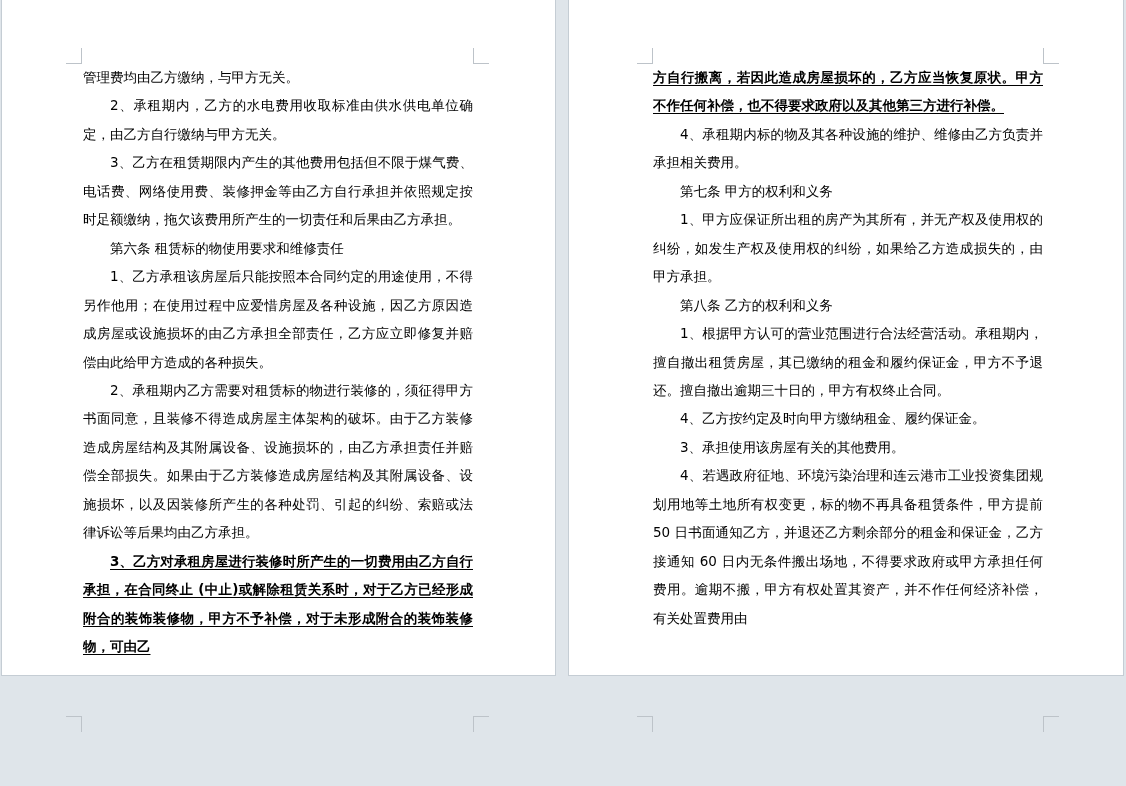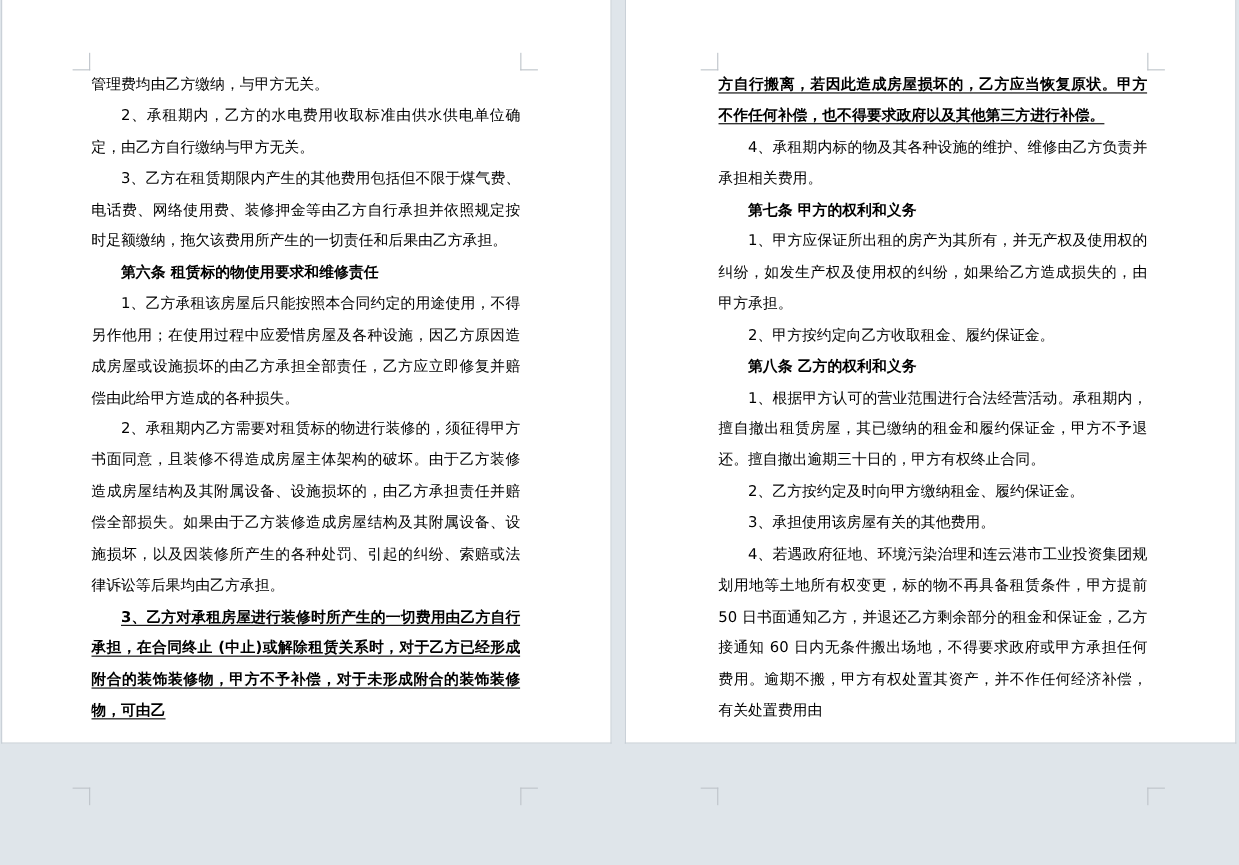--- a/index.html
+++ b/index.html
@@ -43,7 +43,7 @@
     word-break:break-all;
   }
   .indent{text-indent:2em;}
-  .heading{font-weight:700;}
+  .heading{font-weight:400;}
   .bu{
     font-weight:700;
     text-decoration:underline;

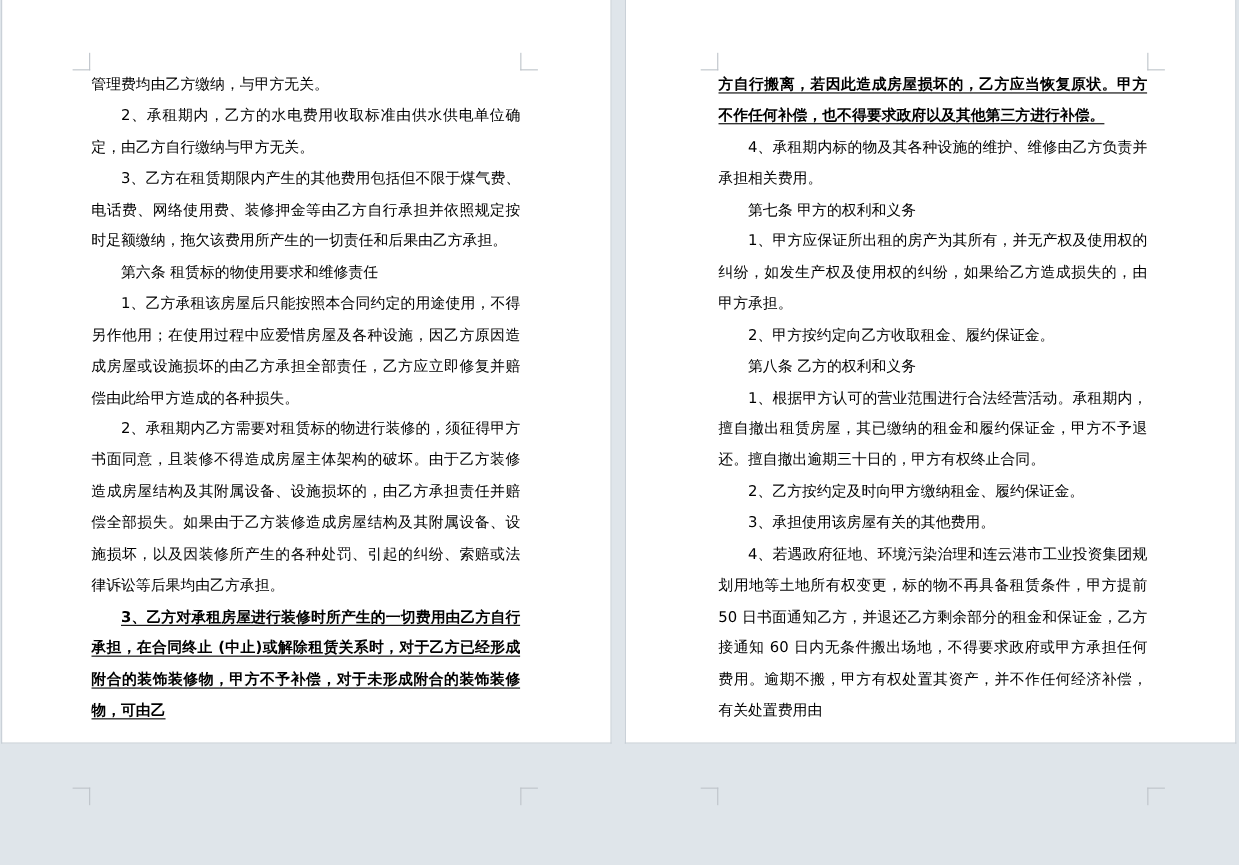--- a/index.html
+++ b/index.html
@@ -92,7 +92,6 @@
       <p class="para indent">4、承租期内标的物及其各种设施的维护、维修由乙方负责并承担相关费用。</p>
       <p class="para indent heading">第七条 甲方的权利和义务</p>
       <p class="para indent">1、甲方应保证所出租的房产为其所有，并无产权及使用权的纠纷，如发生产权及使用权的纠纷，如果给乙方造成损失的，由甲方承担。</p>
-      <p class="para indent">2、甲方按约定向乙方收取租金、履约保证金。</p>
       <p class="para indent heading">第八条 乙方的权利和义务</p>
       <p class="para indent">1、根据甲方认可的营业范围进行合法经营活动。承租期内，擅自撤出租赁房屋，其已缴纳的租金和履约保证金，甲方不予退还。擅自撤出逾期三十日的，甲方有权终止合同。</p>
       <p class="para indent">2、乙方按约定及时向甲方缴纳租金、履约保证金。</p>

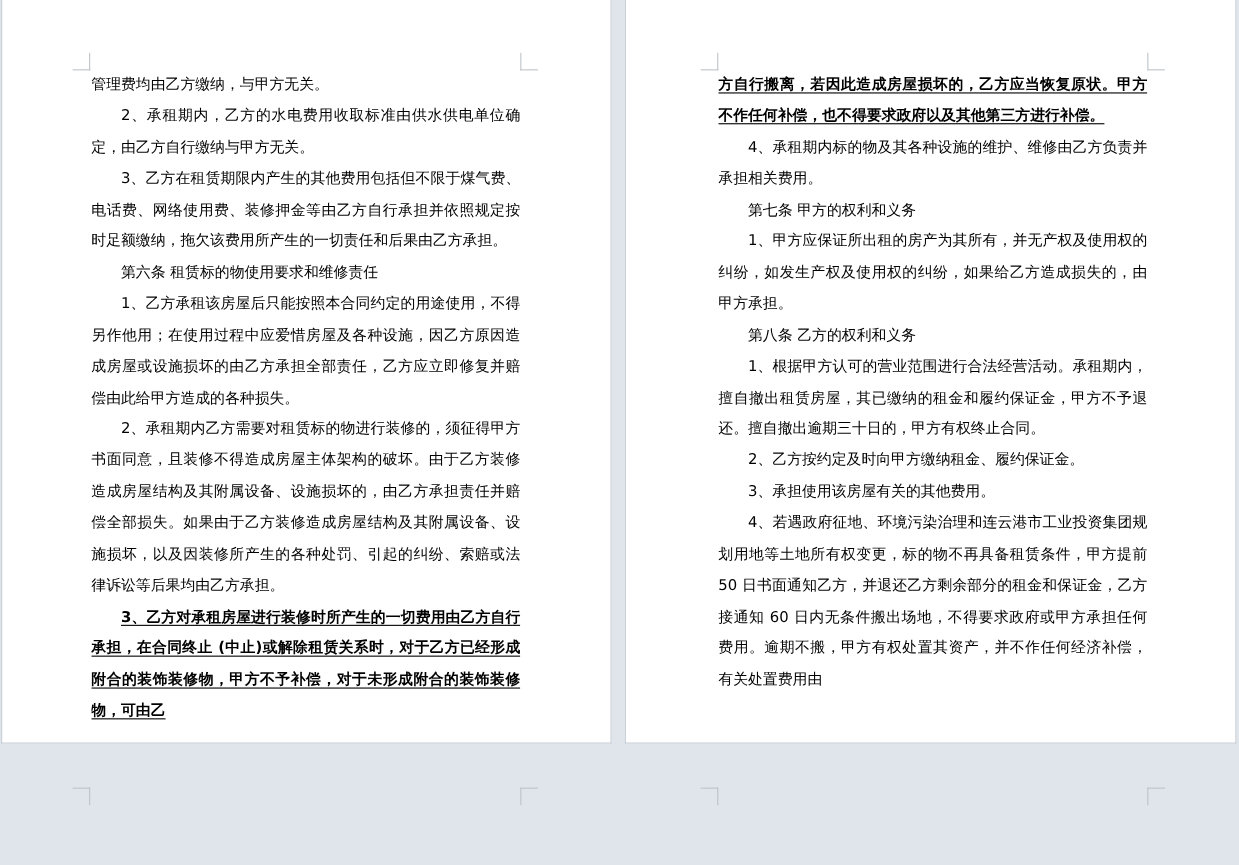--- a/index.html
+++ b/index.html
@@ -94,7 +94,7 @@
       <p class="para indent">1、甲方应保证所出租的房产为其所有，并无产权及使用权的纠纷，如发生产权及使用权的纠纷，如果给乙方造成损失的，由甲方承担。</p>
       <p class="para indent heading">第八条 乙方的权利和义务</p>
       <p class="para indent">1、根据甲方认可的营业范围进行合法经营活动。承租期内，擅自撤出租赁房屋，其已缴纳的租金和履约保证金，甲方不予退还。擅自撤出逾期三十日的，甲方有权终止合同。</p>
-      <p class="para indent">2、乙方按约定及时向甲方缴纳租金、履约保证金。</p>
+      <p class="para indent">4、乙方按约定及时向甲方缴纳租金、履约保证金。</p>
       <p class="para indent">3、承担使用该房屋有关的其他费用。</p>
       <p class="para indent">4、若遇政府征地、环境污染治理和连云港市工业投资集团规划用地等土地所有权变更，标的物不再具备租赁条件，甲方提前 50 日书面通知乙方，并退还乙方剩余部分的租金和保证金，乙方接通知 60 日内无条件搬出场地，不得要求政府或甲方承担任何费用。逾期不搬，甲方有权处置其资产，并不作任何经济补偿，有关处置费用由</p>
     </div>

